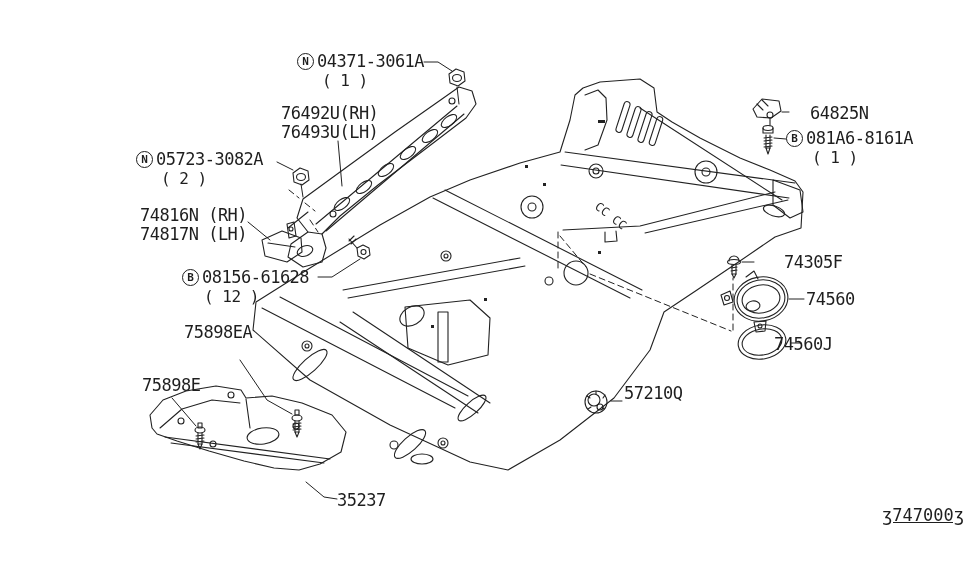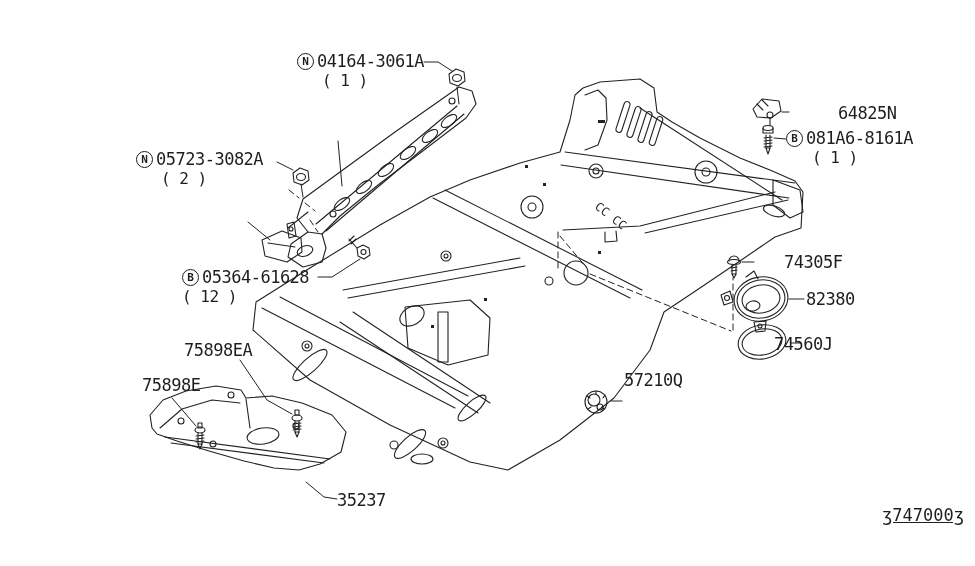--- a/index.html
+++ b/index.html
@@ -231,7 +231,7 @@
   <div class="lbl" style="left:297px;top:52px">
     <span class="row">
       <span class="circ">N</span>
-      <span>04164-3061A</span>
+      <span>04371-3061A</span>
     </span>
     <div class="qty" style="margin-left:25px">( 1 )</div>
   </div>

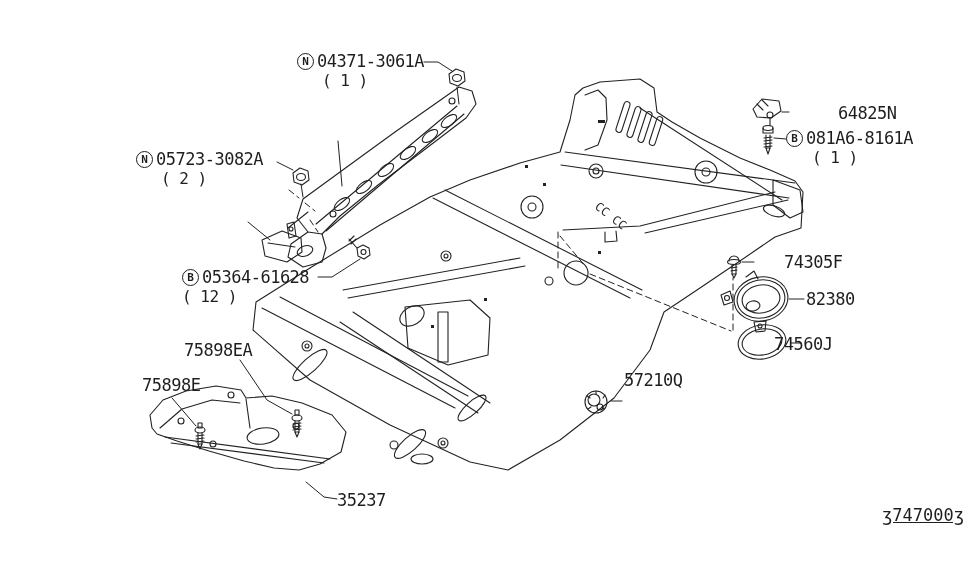--- a/index.html
+++ b/index.html
@@ -236,6 +236,10 @@
     <div class="qty" style="margin-left:25px">( 1 )</div>
   </div>
 
+  <div class="lbl" style="left:281px;top:104px">
+    <div>76492U(RH)</div>
+    <div>76493U(LH)</div>
+  </div>
 
   <div class="lbl" style="left:136px;top:150px">
     <span class="row">

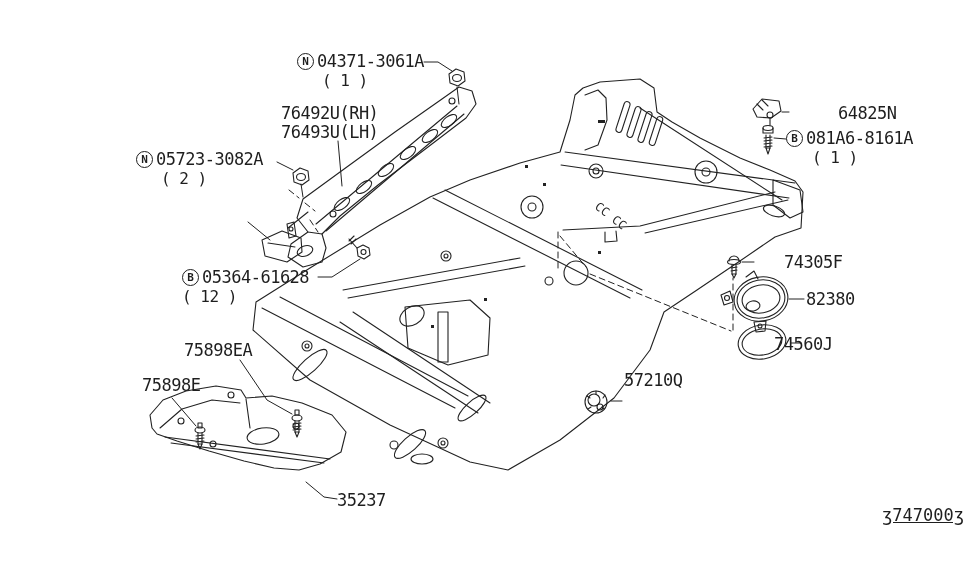--- a/index.html
+++ b/index.html
@@ -270,7 +270,7 @@
     <span>35237</span>
   </div>
 
-  <div class="lbl" style="left:838px;top:104px">
+  <div class="lbl" style="left:810px;top:104px">
     <span>64825N</span>
   </div>
 

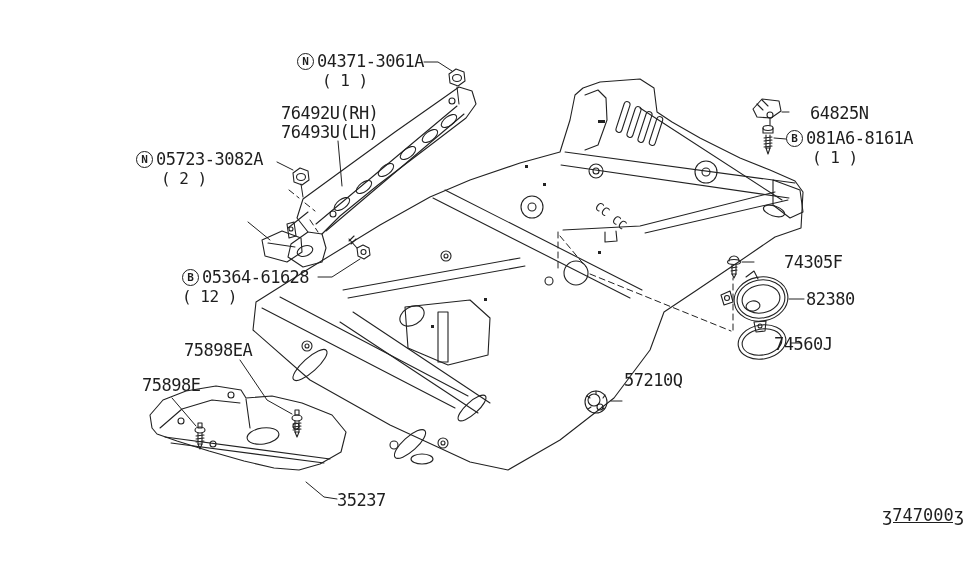--- a/index.html
+++ b/index.html
@@ -249,6 +249,10 @@
     <div class="qty" style="margin-left:25px">( 2 )</div>
   </div>
 
+  <div class="lbl" style="left:140px;top:206px">
+    <div>74816N (RH)</div>
+    <div>74817N (LH)</div>
+  </div>
 
   <div class="lbl" style="left:182px;top:268px">
     <span class="row">

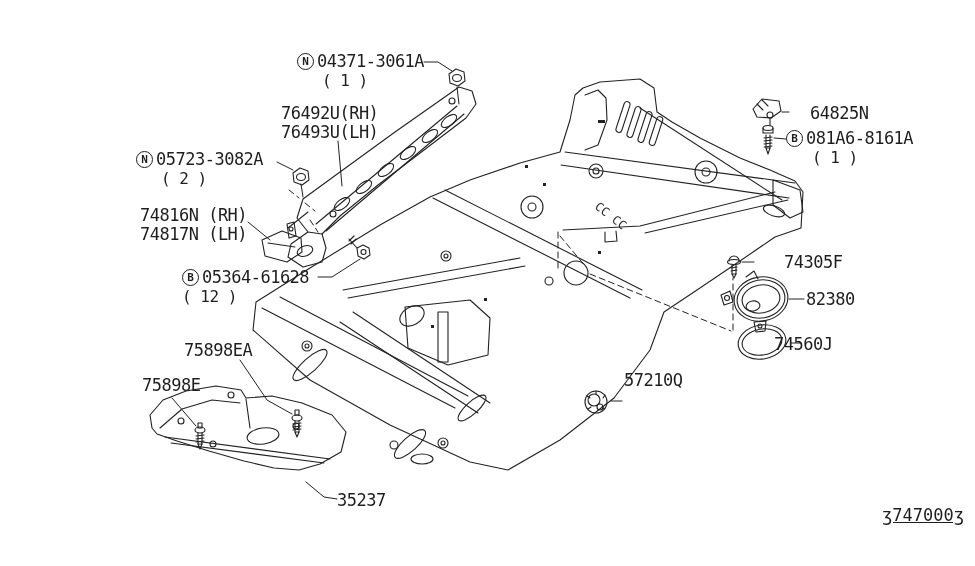--- a/index.html
+++ b/index.html
@@ -257,7 +257,7 @@
   <div class="lbl" style="left:182px;top:268px">
     <span class="row">
       <span class="circ">B</span>
-      <span>05364-61628</span>
+      <span>08156-61628</span>
     </span>
     <div class="qty" style="">( 12 )</div>
   </div>

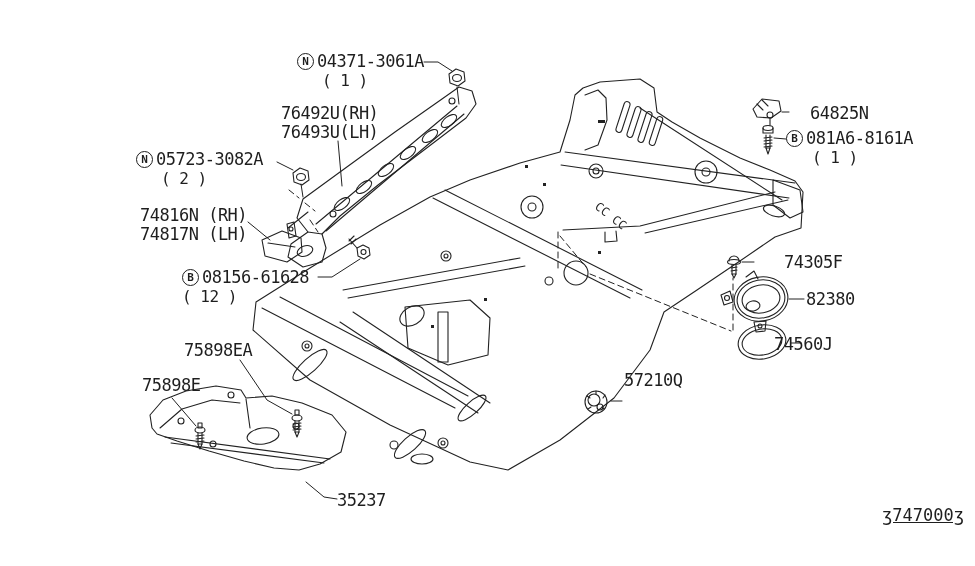--- a/index.html
+++ b/index.html
@@ -259,7 +259,7 @@
       <span class="circ">B</span>
       <span>08156-61628</span>
     </span>
-    <div class="qty" style="">( 12 )</div>
+    <div class="qty" style="margin-left:22px">( 12 )</div>
   </div>
 
   <div class="lbl" style="left:184px;top:341px">

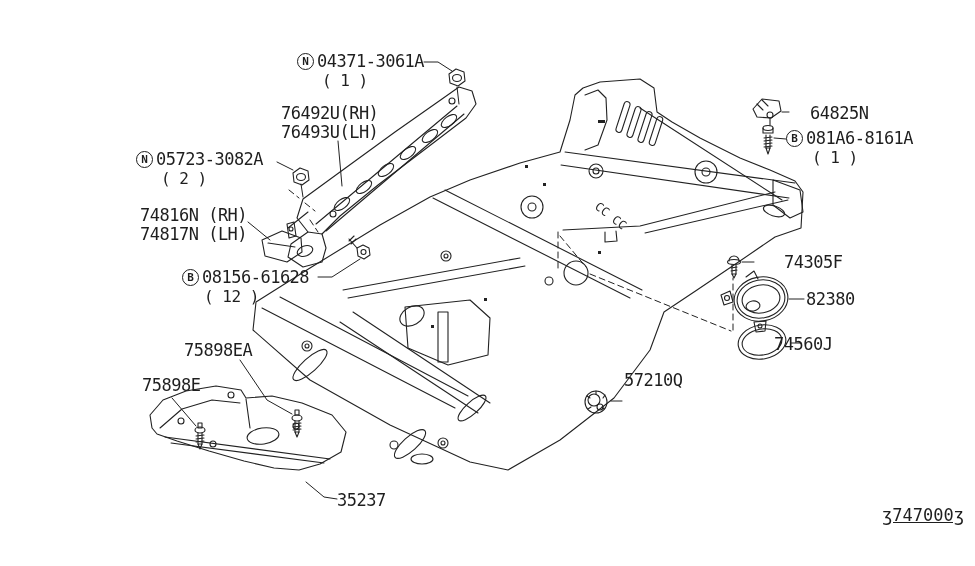--- a/index.html
+++ b/index.html
@@ -291,7 +291,7 @@
   </div>
 
   <div class="lbl" style="left:806px;top:290px">
-    <span>82380</span>
+    <span>74560</span>
   </div>
 
   <div class="lbl" style="left:774px;top:335px">

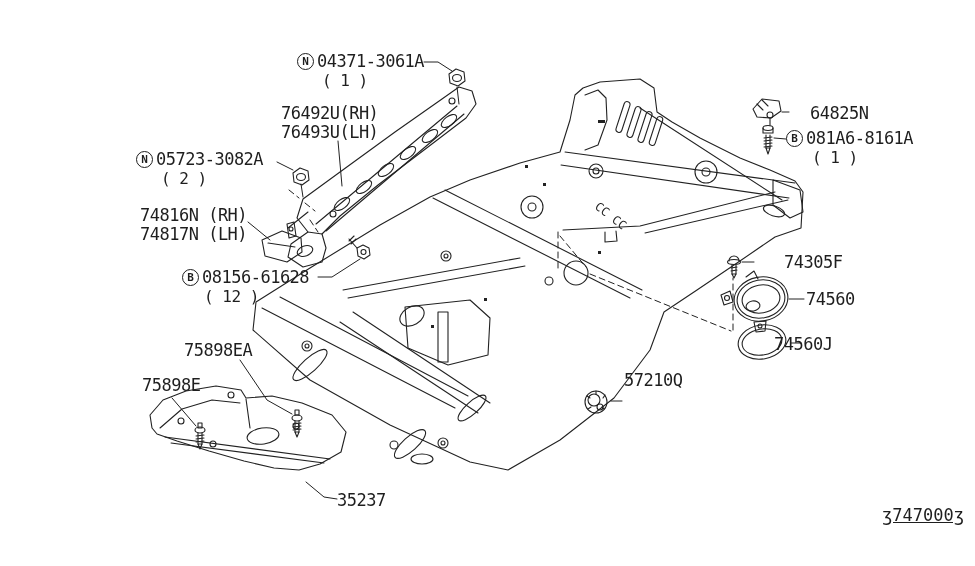--- a/index.html
+++ b/index.html
@@ -262,7 +262,7 @@
     <div class="qty" style="margin-left:22px">( 12 )</div>
   </div>
 
-  <div class="lbl" style="left:184px;top:341px">
+  <div class="lbl" style="left:184px;top:323px">
     <span>75898EA</span>
   </div>
 

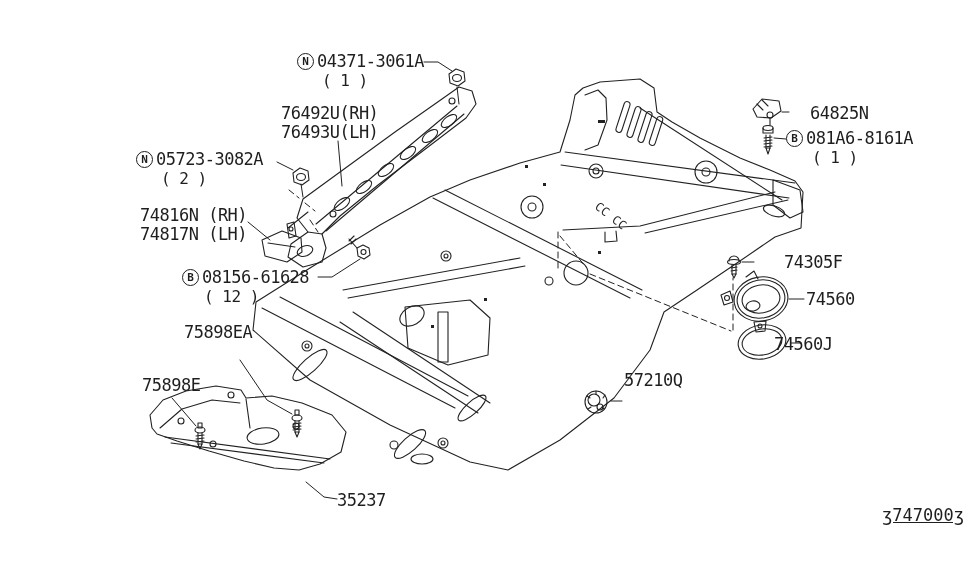--- a/index.html
+++ b/index.html
@@ -298,7 +298,7 @@
     <span>74560J</span>
   </div>
 
-  <div class="lbl" style="left:624px;top:371px">
+  <div class="lbl" style="left:624px;top:384px">
     <span>57210Q</span>
   </div>
 

